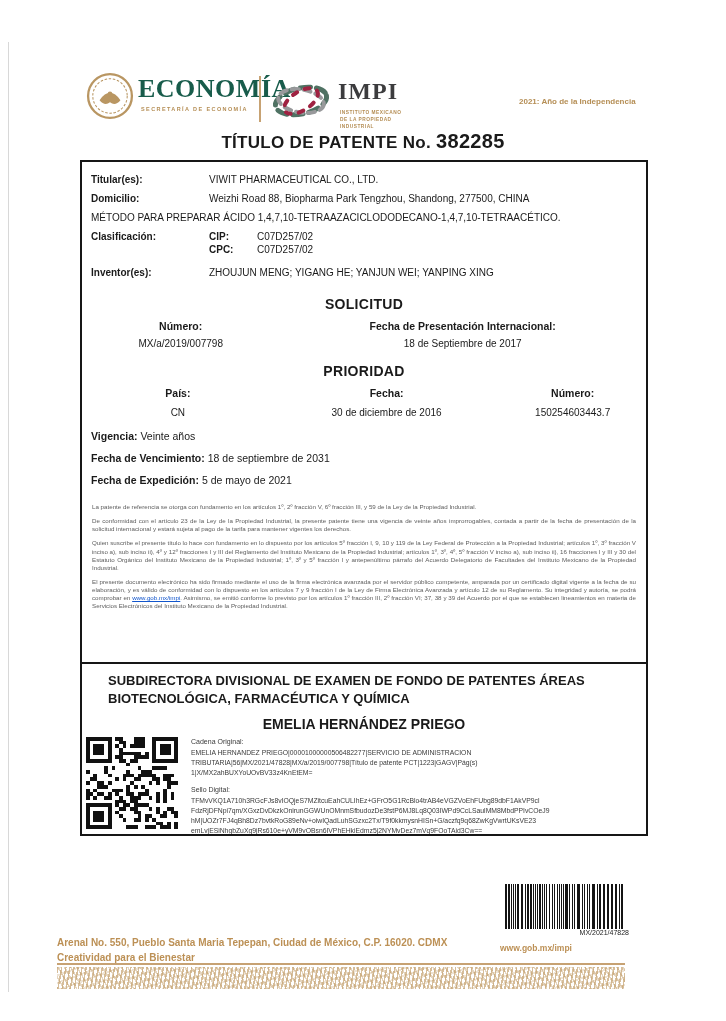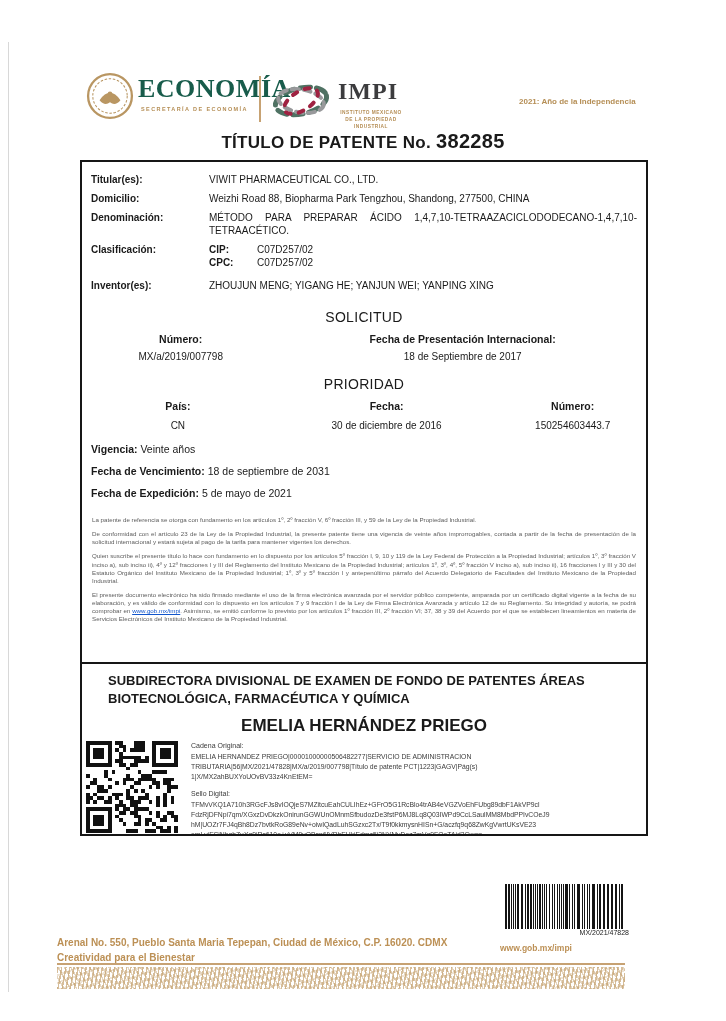--- a/index.html
+++ b/index.html
@@ -8,7 +8,7 @@
   .scan-edge{position:absolute;left:8px;top:42px;width:1px;height:950px;background:#d8d8d8;}
 
   
-  .hdr{position:absolute;left:0;top:0;width:726px;height:130px;text-align:center;}
+  .hdr{position:absolute;left:0;top:0;width:726px;height:130px;}
   .seal{position:absolute;left:86px;top:72px;width:48px;height:48px;}
   .econ-word{position:absolute;left:138px;top:74px;font-family:"Liberation Serif",serif;
              font-weight:bold;font-size:26px;color:#185c4b;letter-spacing:.5px;}

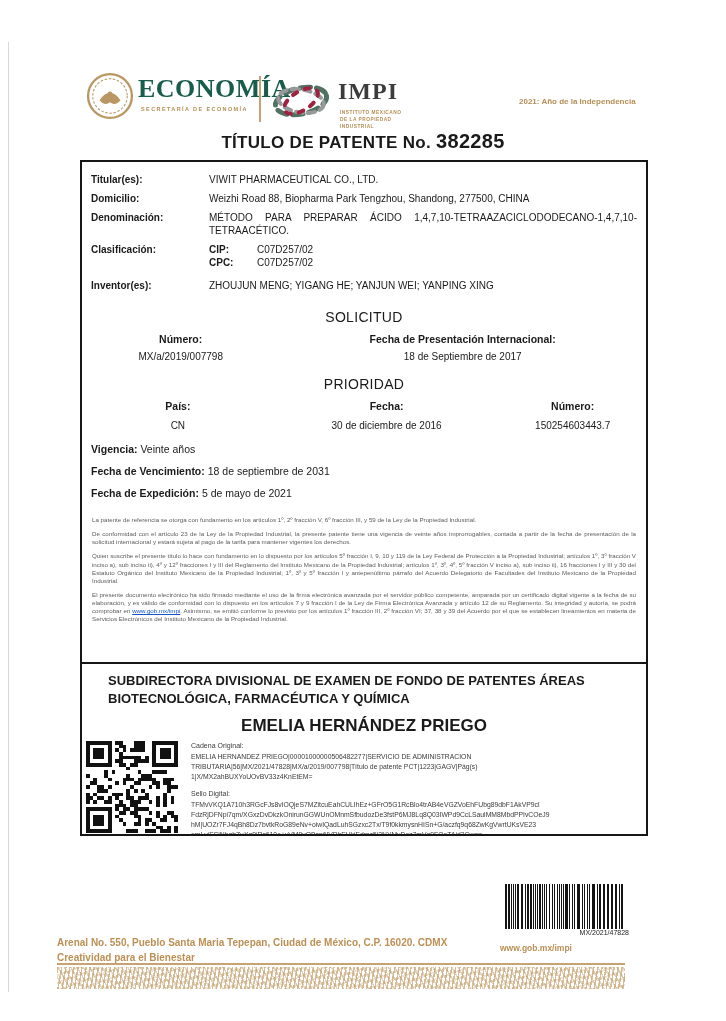--- a/index.html
+++ b/index.html
@@ -119,7 +119,6 @@
       <span class="val">Weizhi Road 88, Biopharma Park Tengzhou, Shandong, 277500, CHINA</span>
     </div>
     <div class="row">
-      <span class="lbl">Denominación:</span>
       <span class="val just">MÉTODO PARA PREPARAR ÁCIDO 1,4,7,10-TETRAAZACICLODODECANO-1,4,7,10-TETRAACÉTICO.</span>
     </div>
     <div class="row">

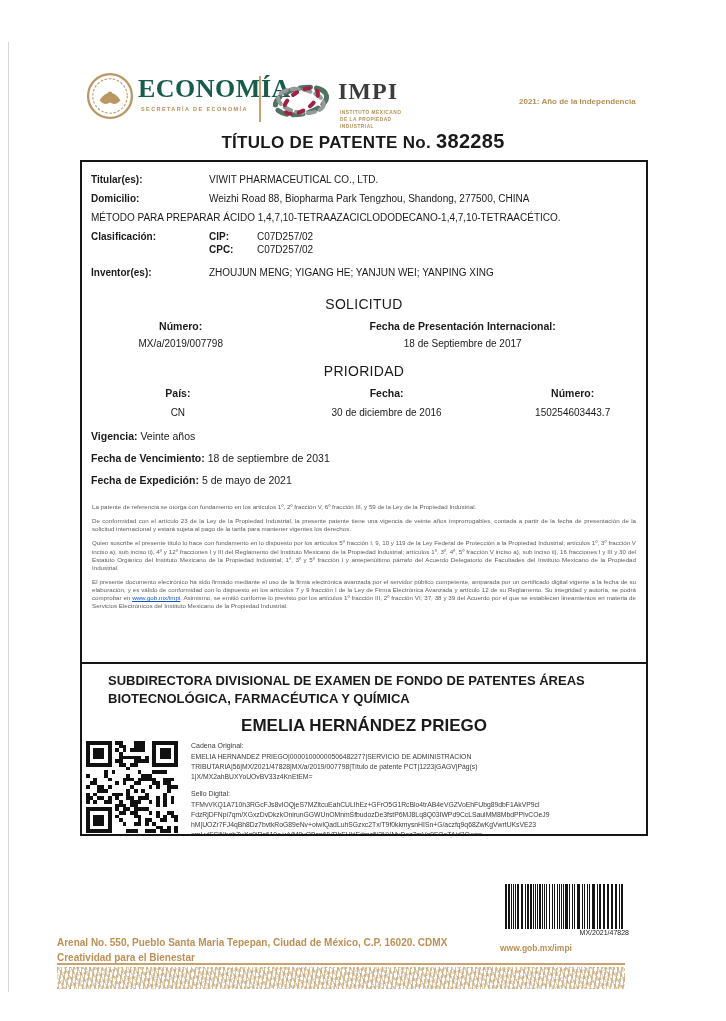--- a/index.html
+++ b/index.html
@@ -36,7 +36,7 @@
   .just{text-align:justify;}
   .subrow{display:flex;}
   .subrow .slbl{width:48px;font-weight:bold;}
-  .sec-head{text-align:center;font-weight:normal;font-size:14px;margin:14px 0 8px 0;letter-spacing:.3px;}
+  .sec-head{text-align:center;font-weight:bold;font-size:14px;margin:14px 0 8px 0;letter-spacing:.3px;}
   .grid2{display:grid;grid-template-columns:35% 65%;text-align:center;row-gap:6px;}
   .grid3{display:grid;grid-template-columns:34% 40% 26%;text-align:center;row-gap:8px;margin-top:2px;}
   .glbl{font-weight:bold;font-size:10.5px;}

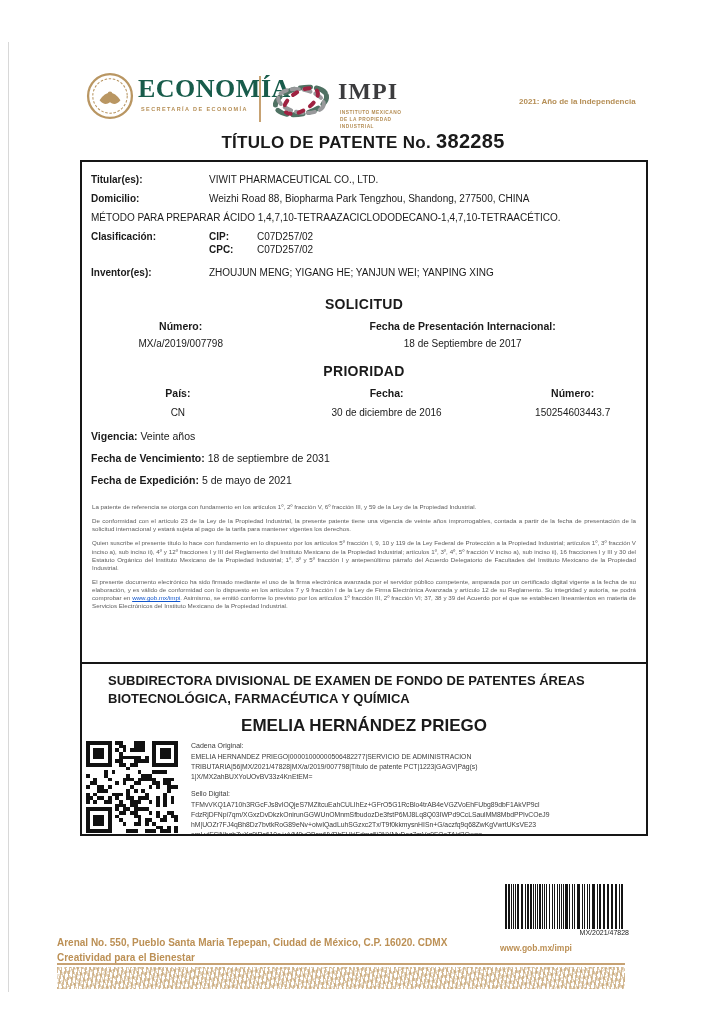--- a/index.html
+++ b/index.html
@@ -52,7 +52,7 @@
         overflow:hidden;}
   .sig-role{margin-top:8px;text-align:left;font-weight:bold;font-size:13px;line-height:1.35;
             padding:0 26px;}
-  .sig-name{margin-top:9px;text-align:center;font-weight:bold;font-size:17px;}
+  .sig-name{margin-top:9px;text-align:center;font-weight:bold;font-size:14px;}
   .sig-row{display:flex;margin:5px 0 0 4px;}
   .qr{width:92px;height:92px;flex:none;}
   .sig-text{margin-left:13px;font-size:6.8px;line-height:1.5;color:#3a3a3a;}

